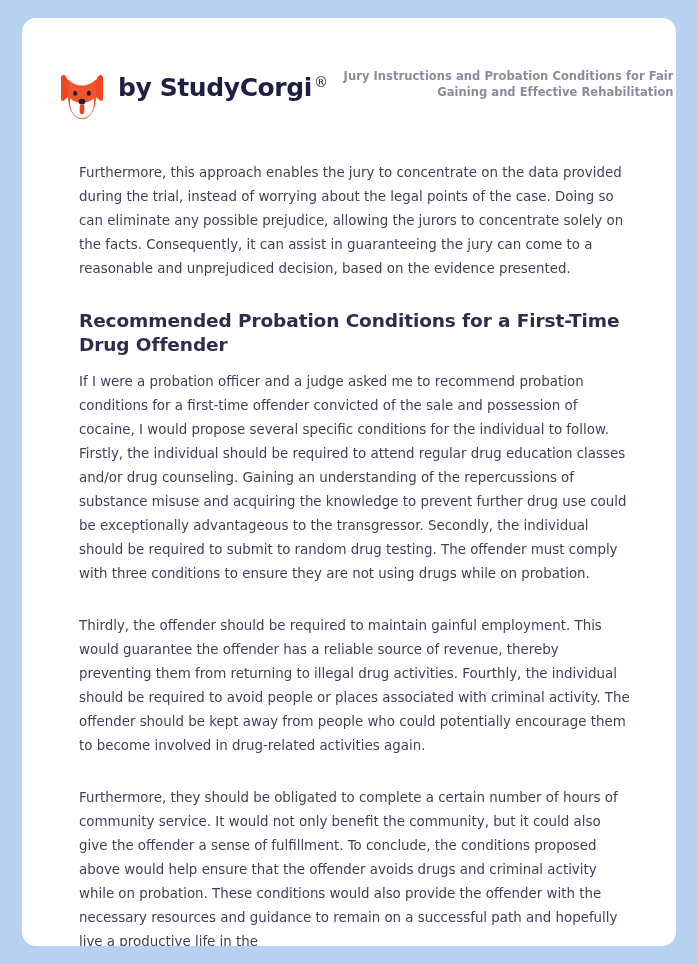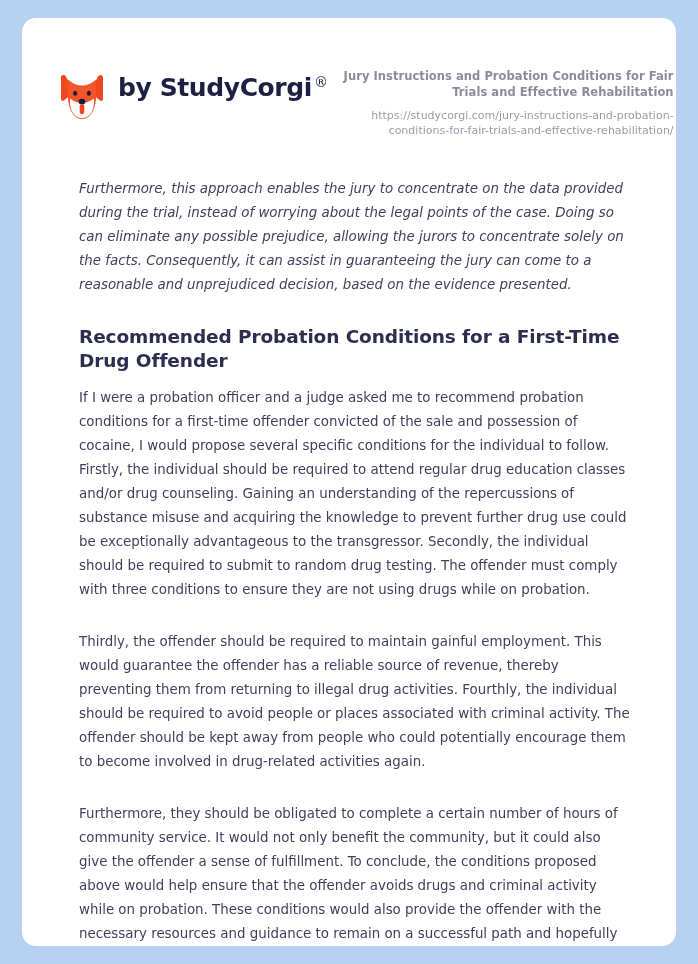--- a/index.html
+++ b/index.html
@@ -124,7 +124,7 @@
     </div>
 
     <div class="header-meta">
-      <div class="header-title">Jury Instructions and Probation Conditions for Fair Trials and Effective Rehabilitation</div>
+      <div class="header-title">Jury Instructions and Probation Conditions for Fair Gaining and Effective Rehabilitation</div>
       <div class="header-url">https://studycorgi.com/jury-instructions-and-probation-conditions-for-fair-trials-and-effective-rehabilitation/</div>
     </div>
 

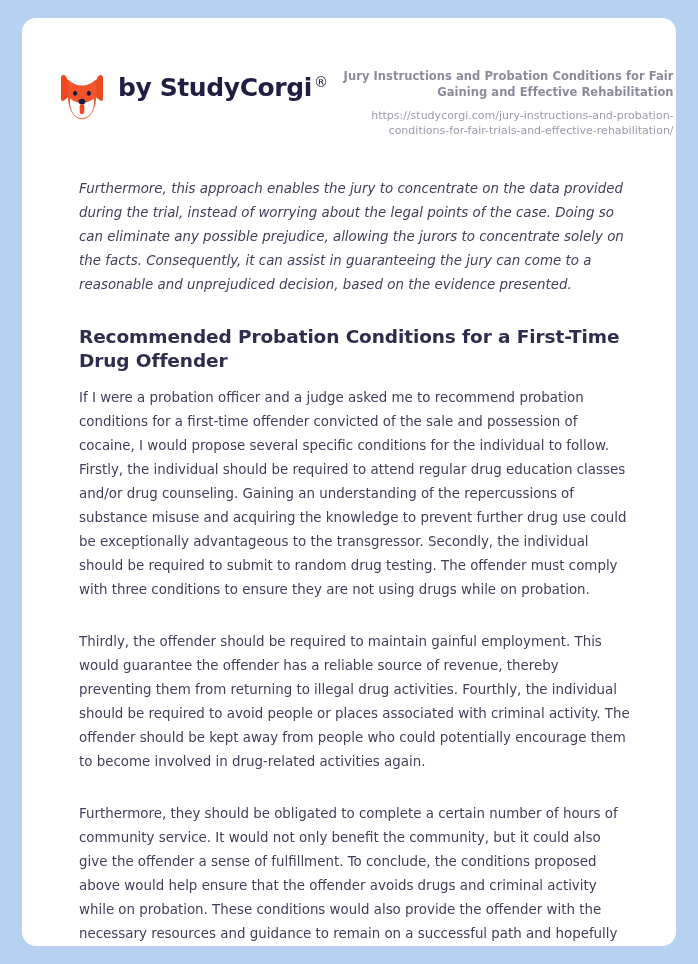--- a/index.html
+++ b/index.html
@@ -125,7 +125,6 @@
 
     <div class="header-meta">
       <div class="header-title">Jury Instructions and Probation Conditions for Fair Gaining and Effective Rehabilitation</div>
-      <div class="header-url">https://studycorgi.com/jury-instructions-and-probation-conditions-for-fair-trials-and-effective-rehabilitation/</div>
     </div>
 
   </div>

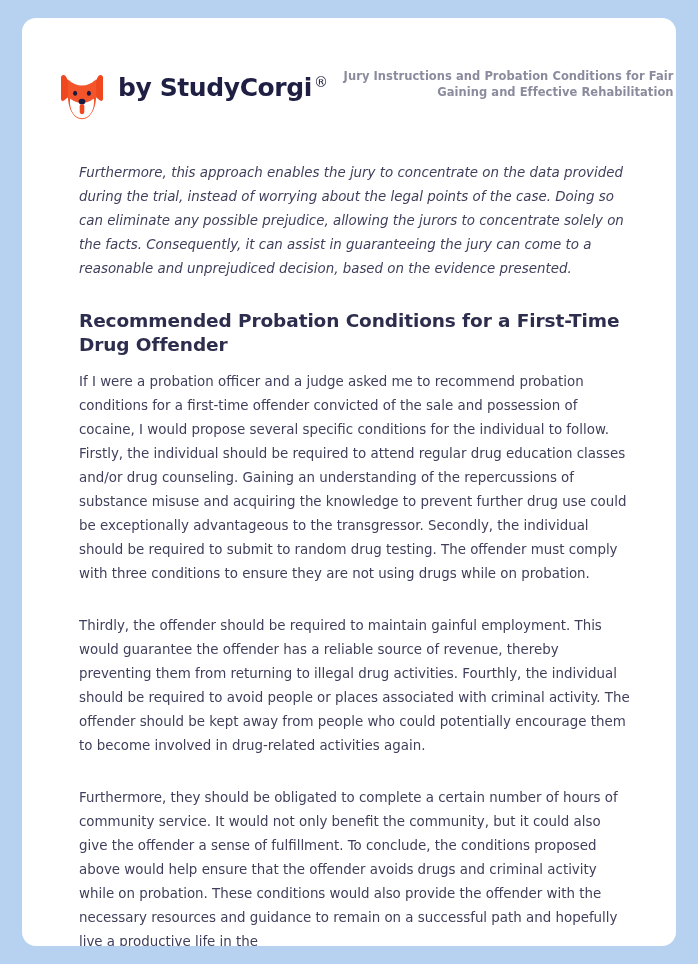--- a/index.html
+++ b/index.html
@@ -90,7 +90,7 @@
     margin: 0 0 28px 0;
     text-align: left;
   }
-  .body-para.first { margin-top: 38px; font-style: italic; }
+  .body-para.first { margin-top: 38px; }
   .section-heading {
     font-size: 18.5px;
     font-weight: bold;

